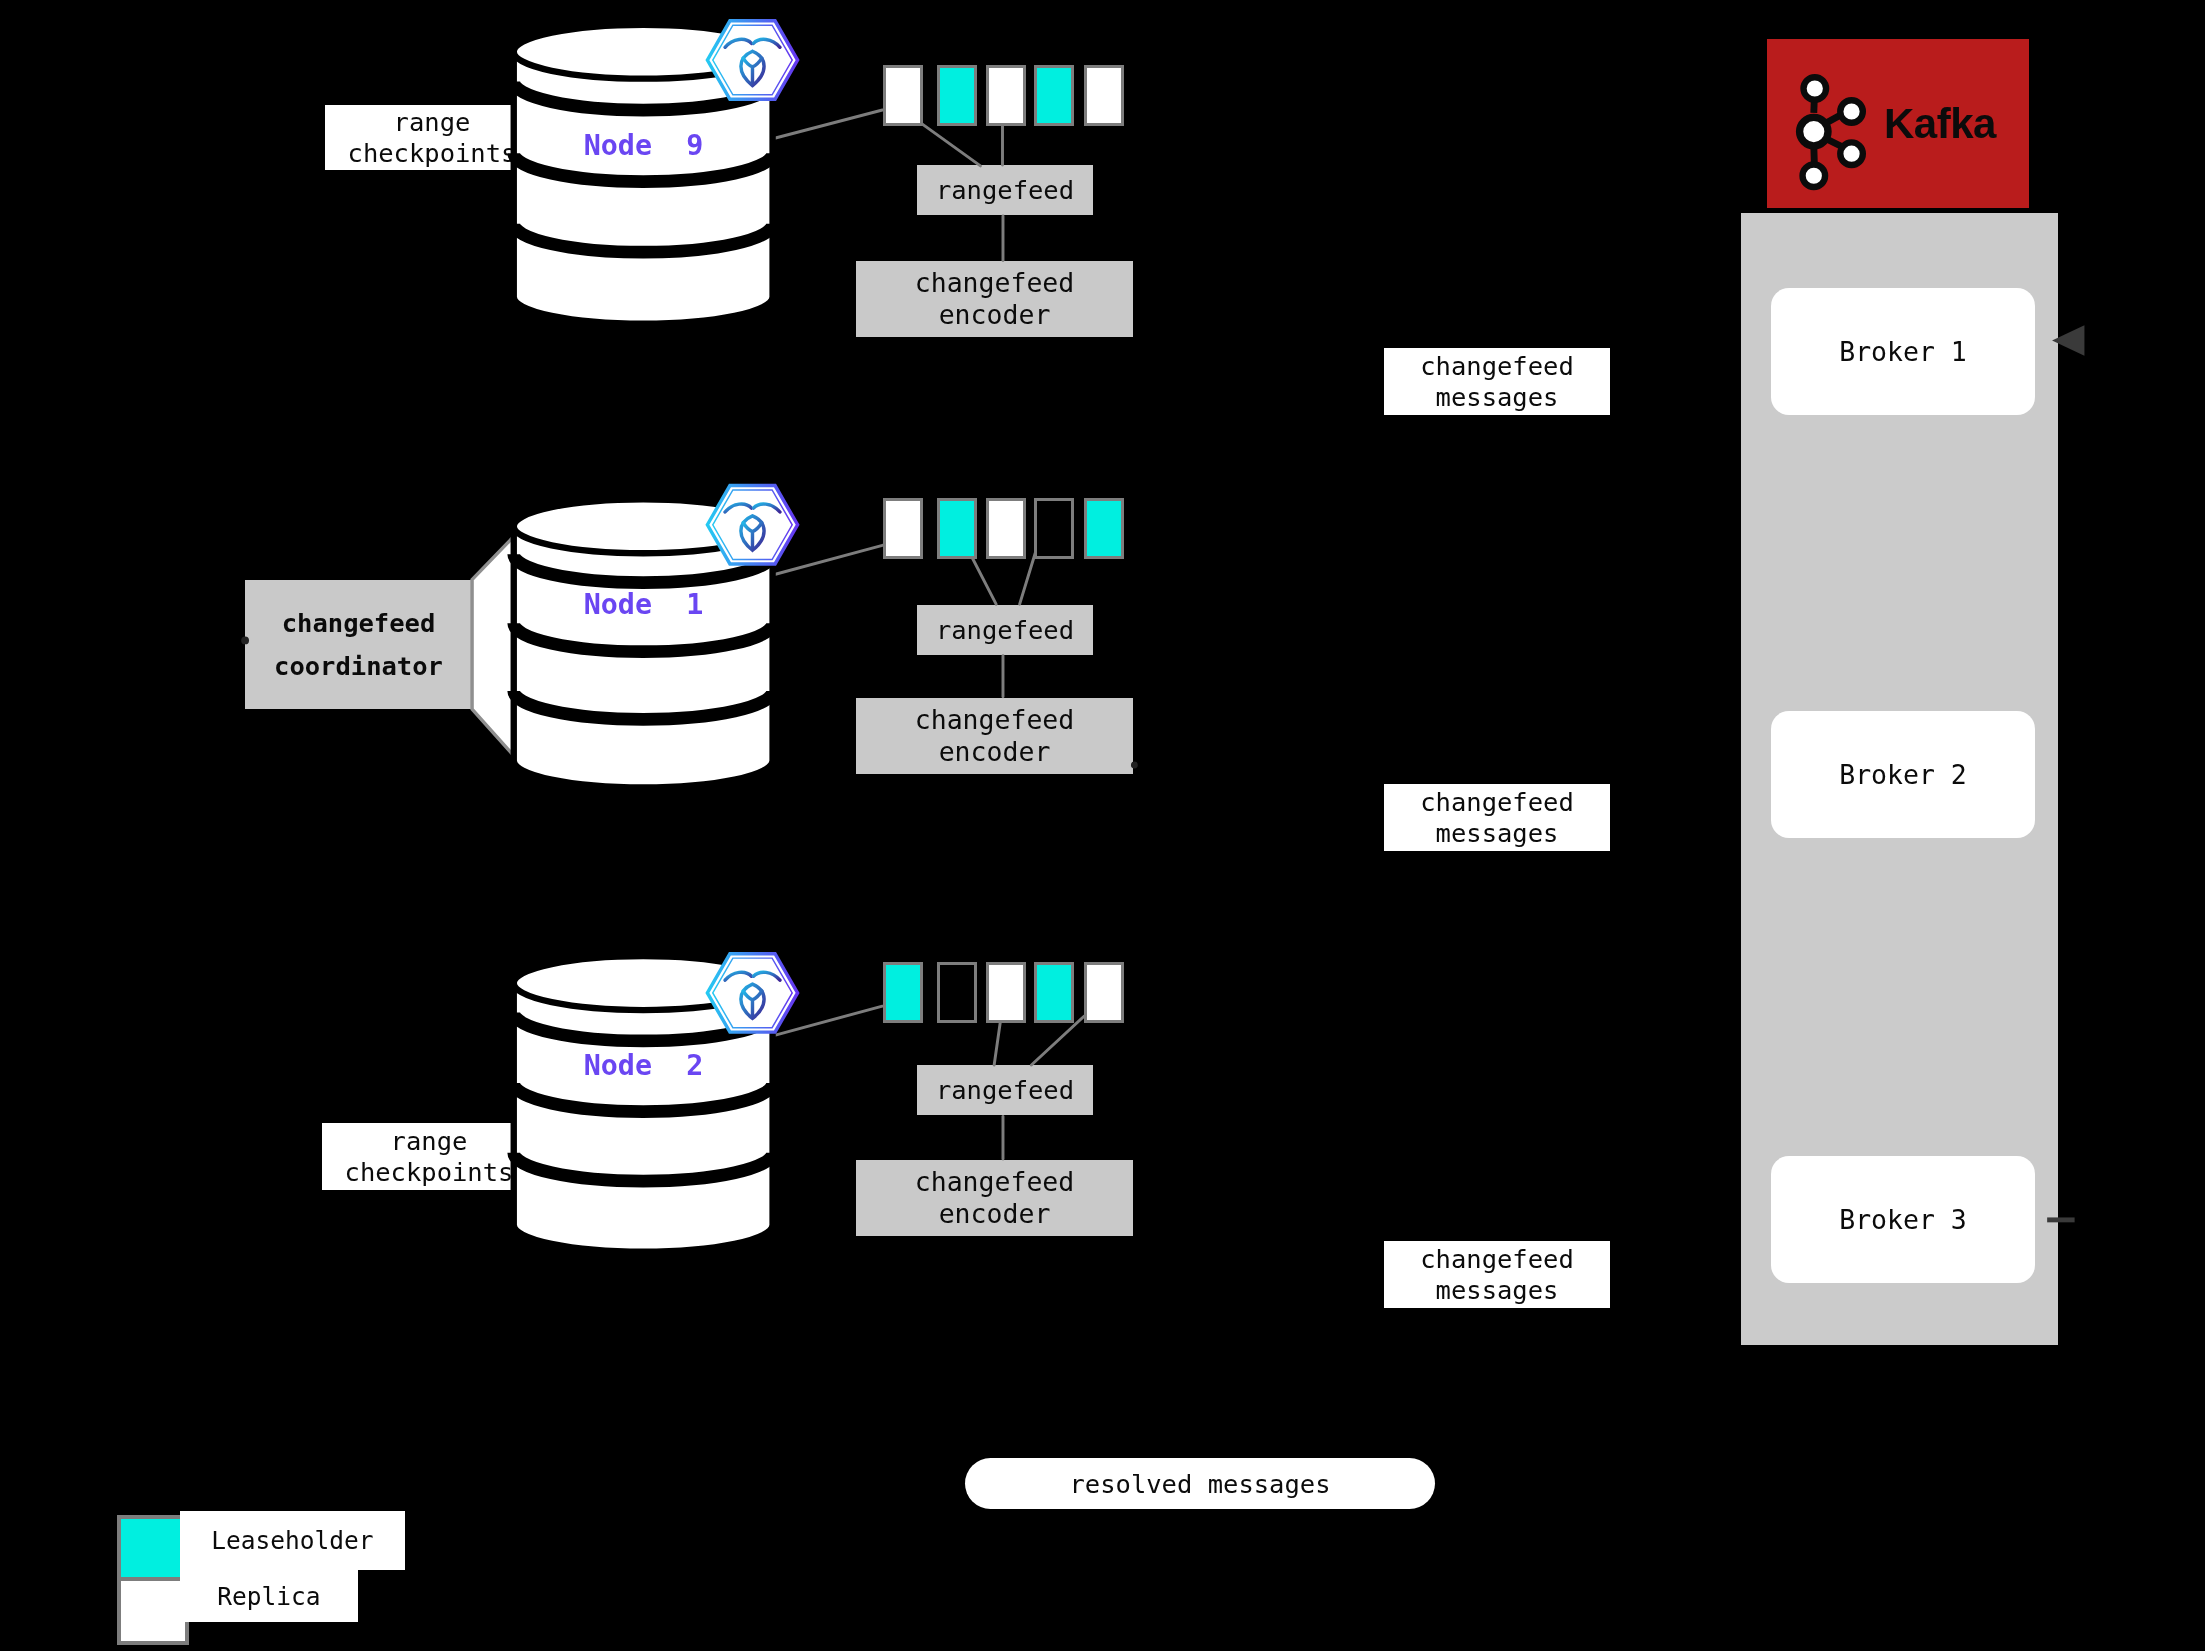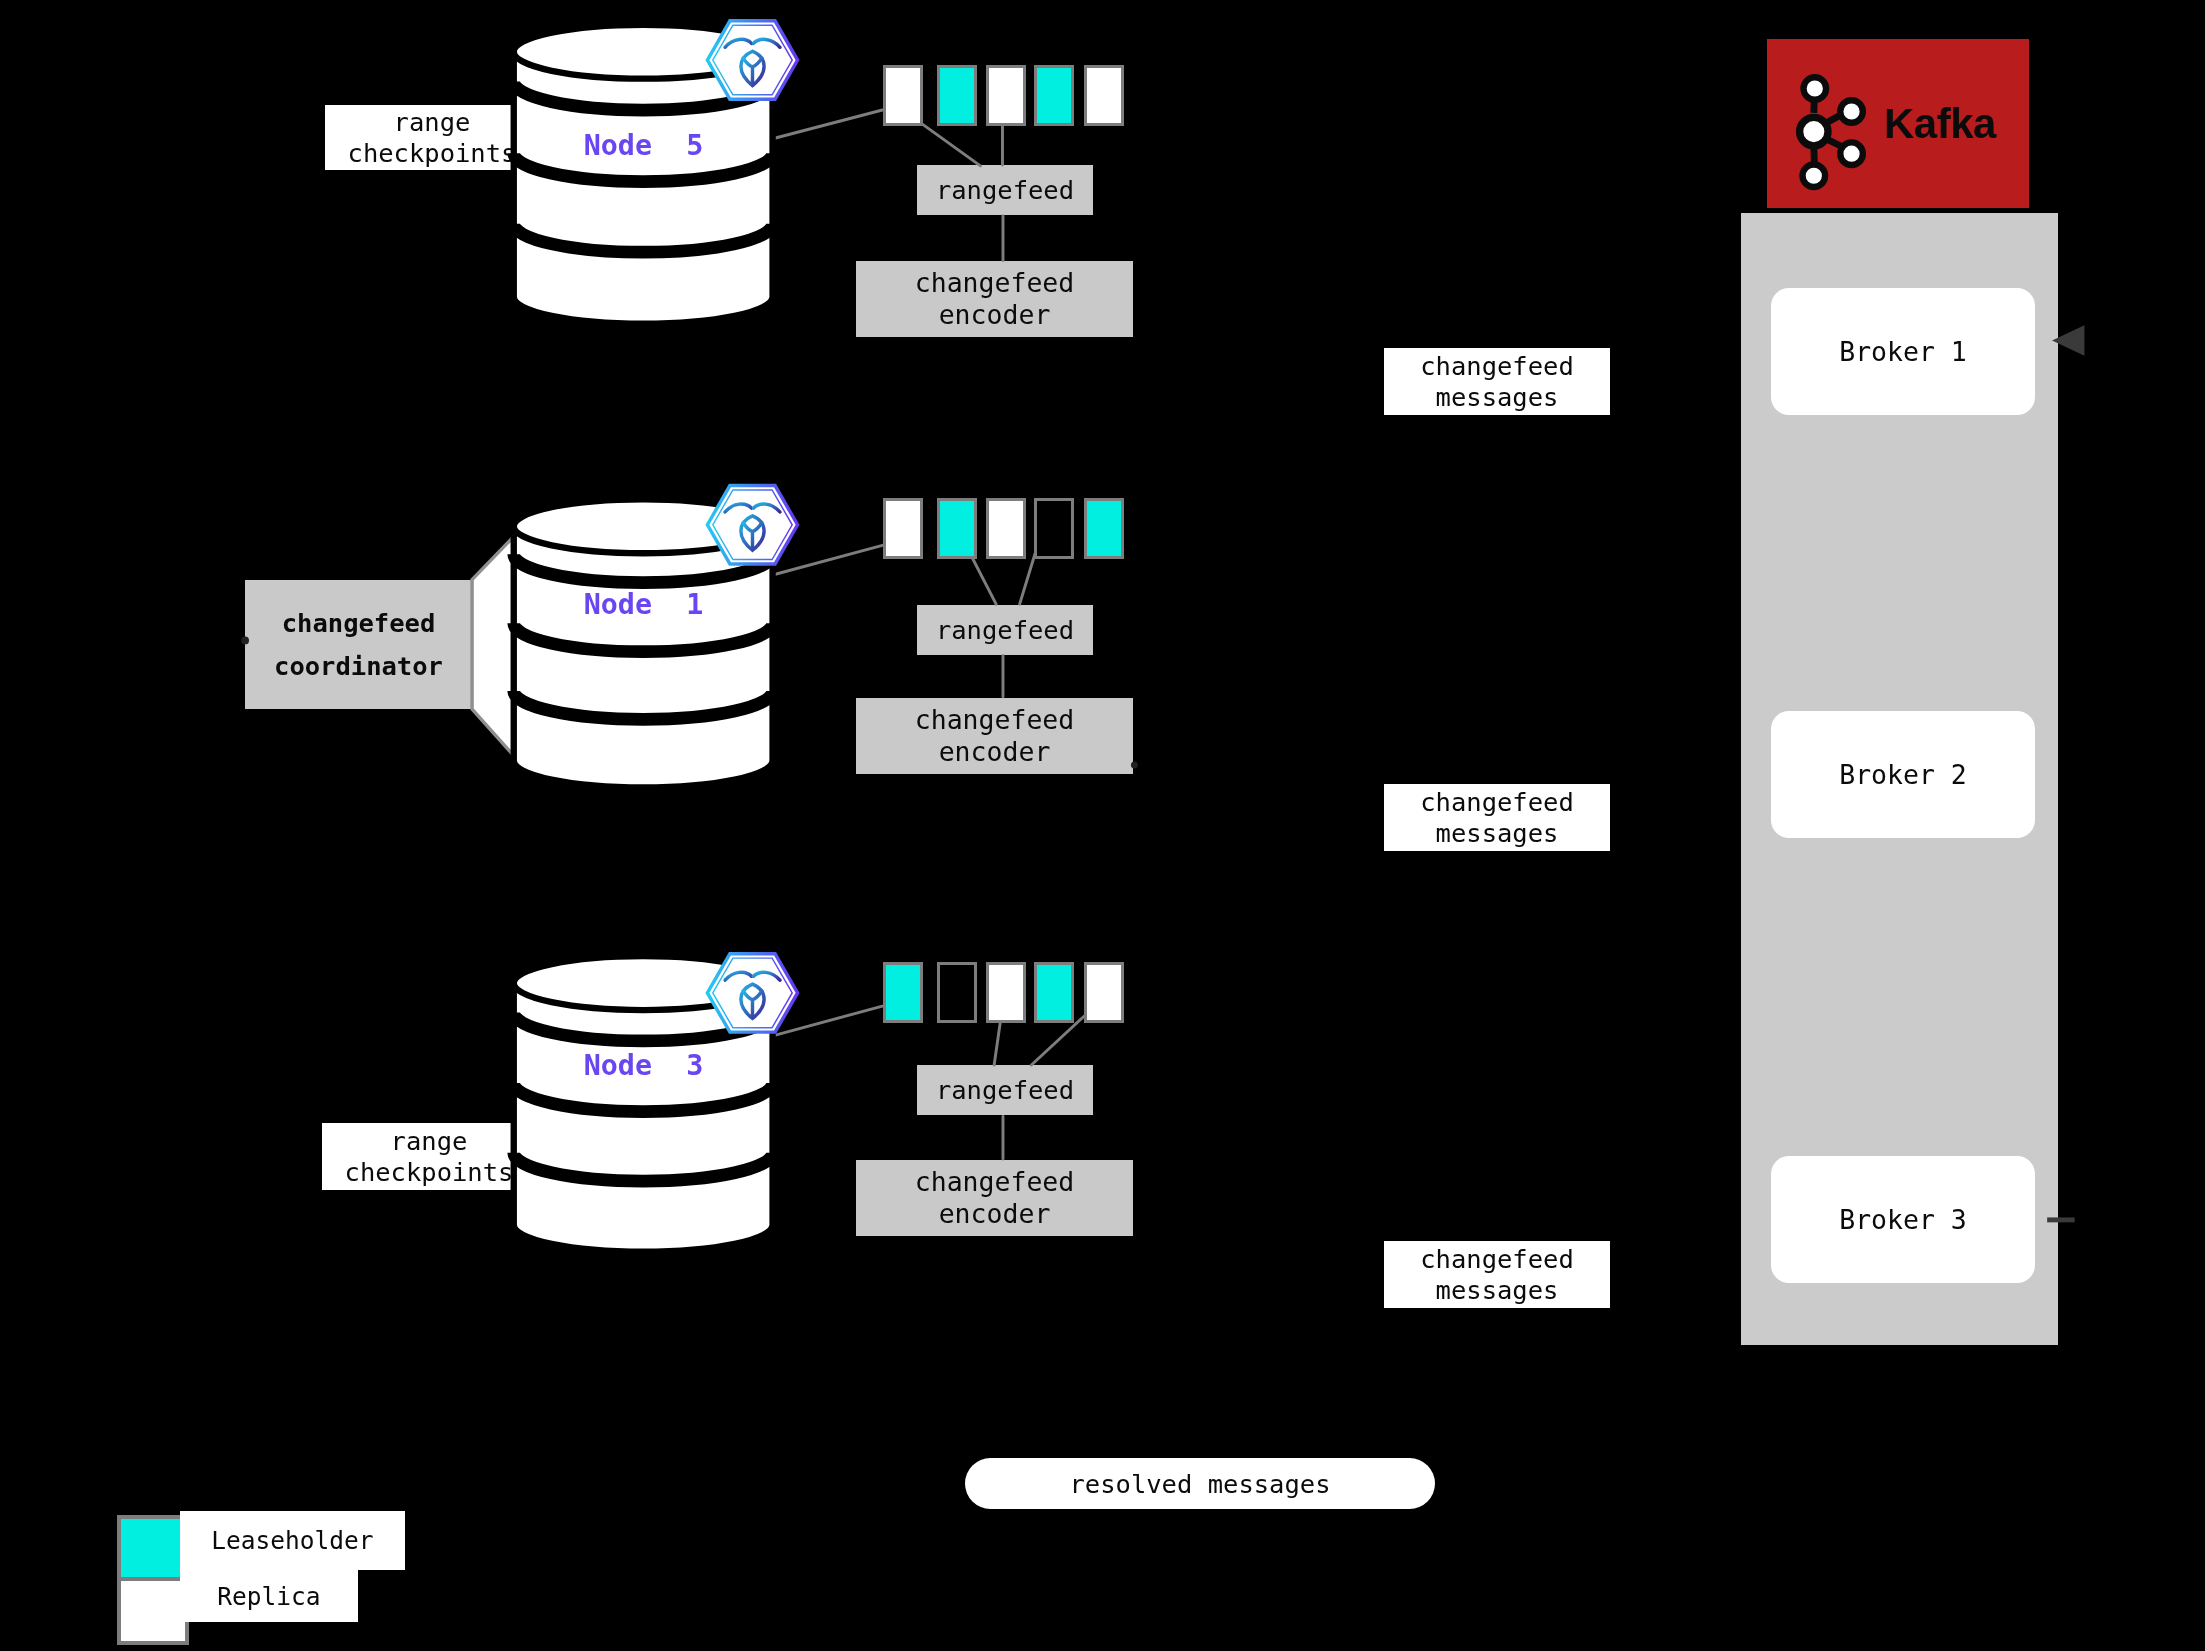--- a/index.html
+++ b/index.html
@@ -239,7 +239,7 @@
     <circle cx="2314" cy="1560" r="7" fill="#222222"></circle>
   </svg>
 
-  <div class="node-label nl1">Node  5</div>
+  <div class="node-label nl1">Node  9</div>
   <div class="node-label nl2">Node  1</div>
   <div class="node-label nl3">Node  3</div>
 

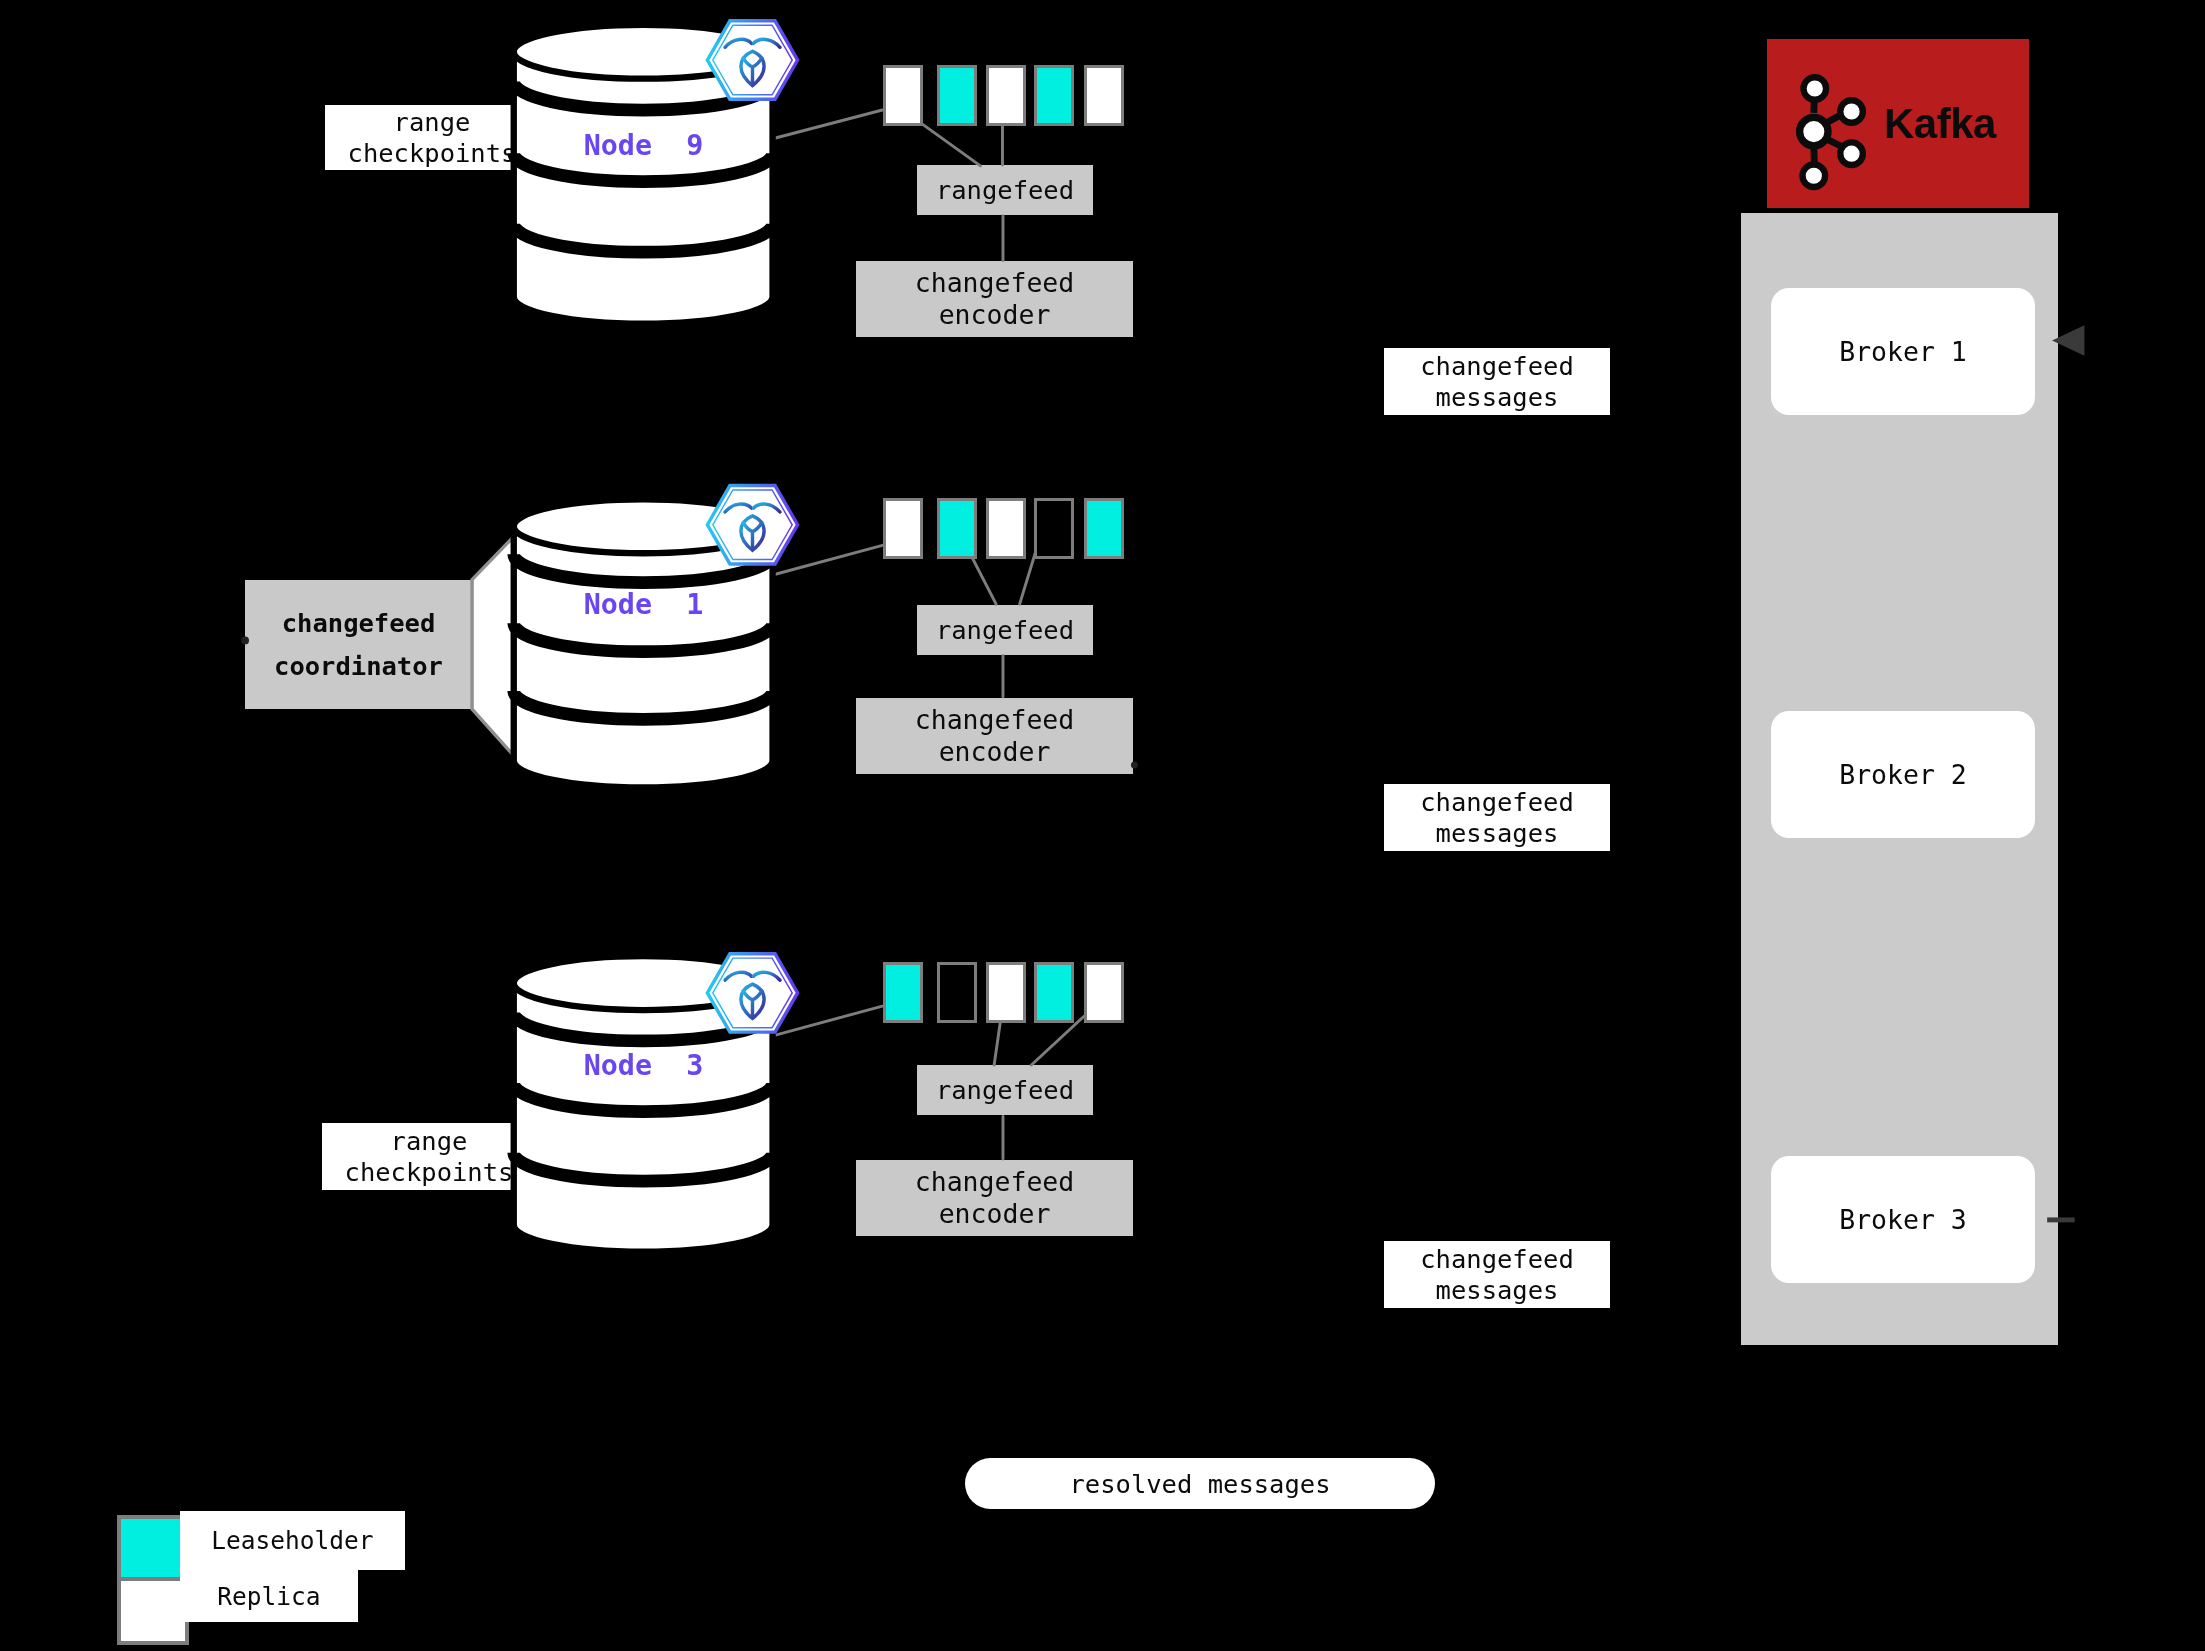--- a/index.html
+++ b/index.html
@@ -241,7 +241,7 @@
 
   <div class="node-label nl1">Node  9</div>
   <div class="node-label nl2">Node  1</div>
-  <div class="node-label nl3">Node  3</div>
+  <div class="node-label nl3">Node  2</div>
 
   <div class="sq row1 c1" data-state="replica"></div>
   <div class="sq row1 c2" data-state="leaseholder"></div>

